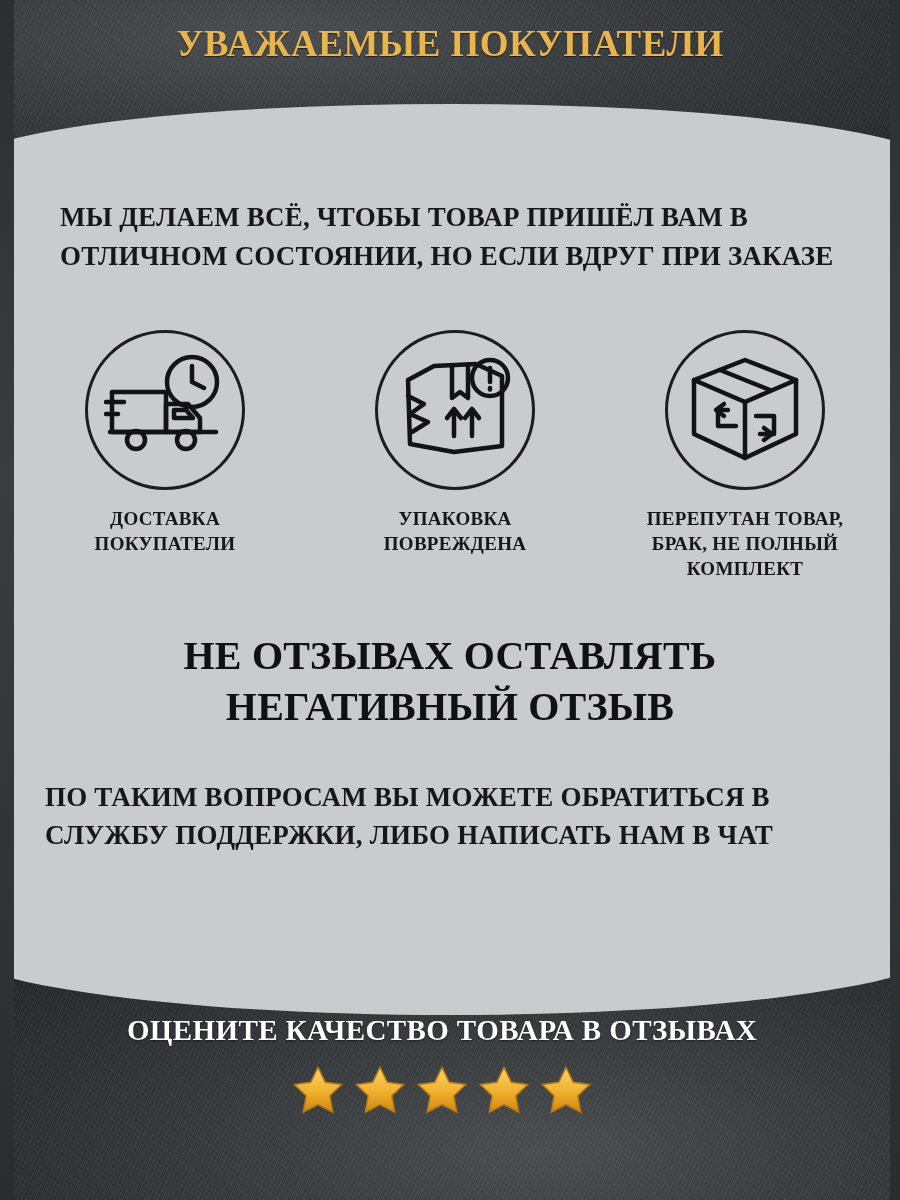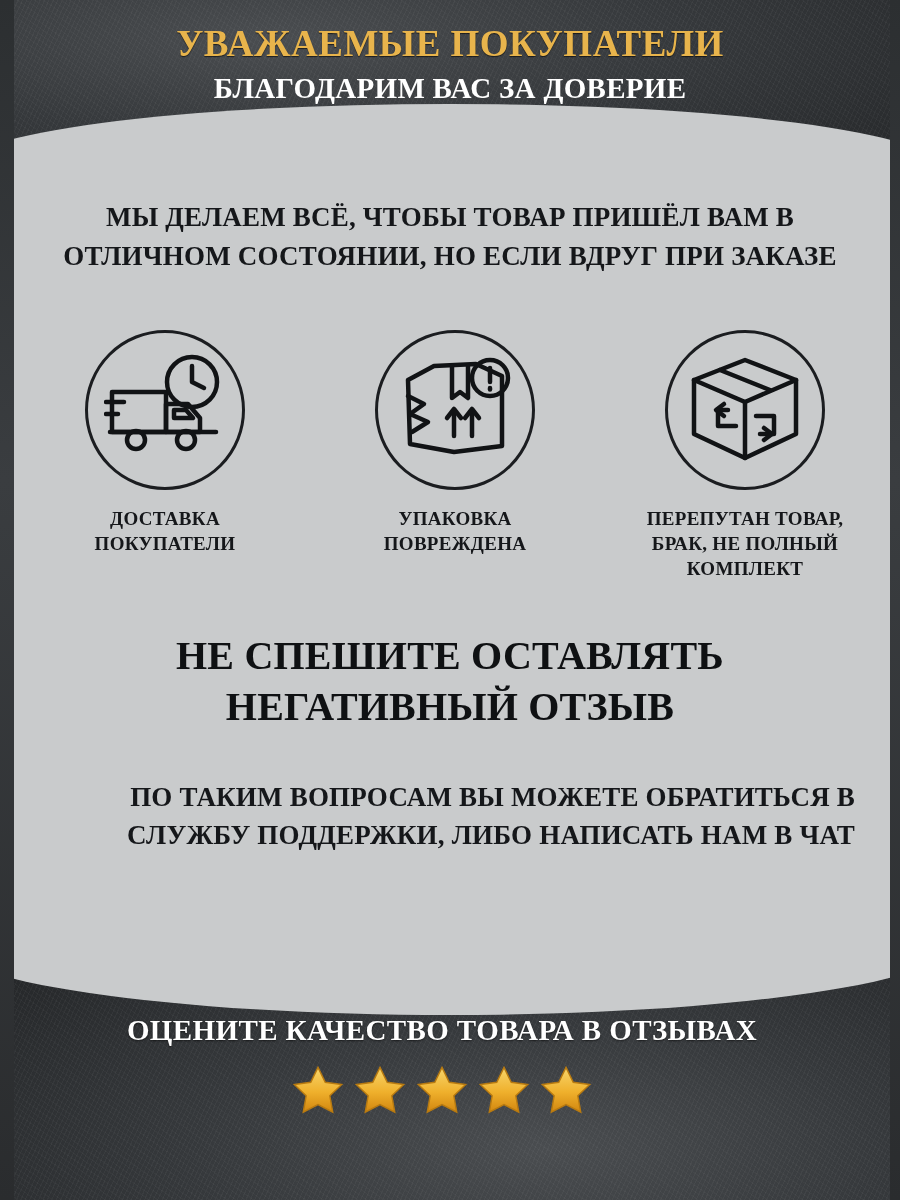--- a/index.html
+++ b/index.html
@@ -238,7 +238,6 @@
 
   <div class="header">
     <div class="header-title">УВАЖАЕМЫЕ ПОКУПАТЕЛИ</div>
-    <div class="header-sub">БЛАГОДАРИМ ВАС ЗА ДОВЕРИЕ</div>
   </div>
 
   <div class="intro">МЫ ДЕЛАЕМ ВСЁ, ЧТОБЫ ТОВАР ПРИШЁЛ ВАМ В ОТЛИЧНОМ СОСТОЯНИИ, НО ЕСЛИ ВДРУГ ПРИ ЗАКАЗЕ</div>

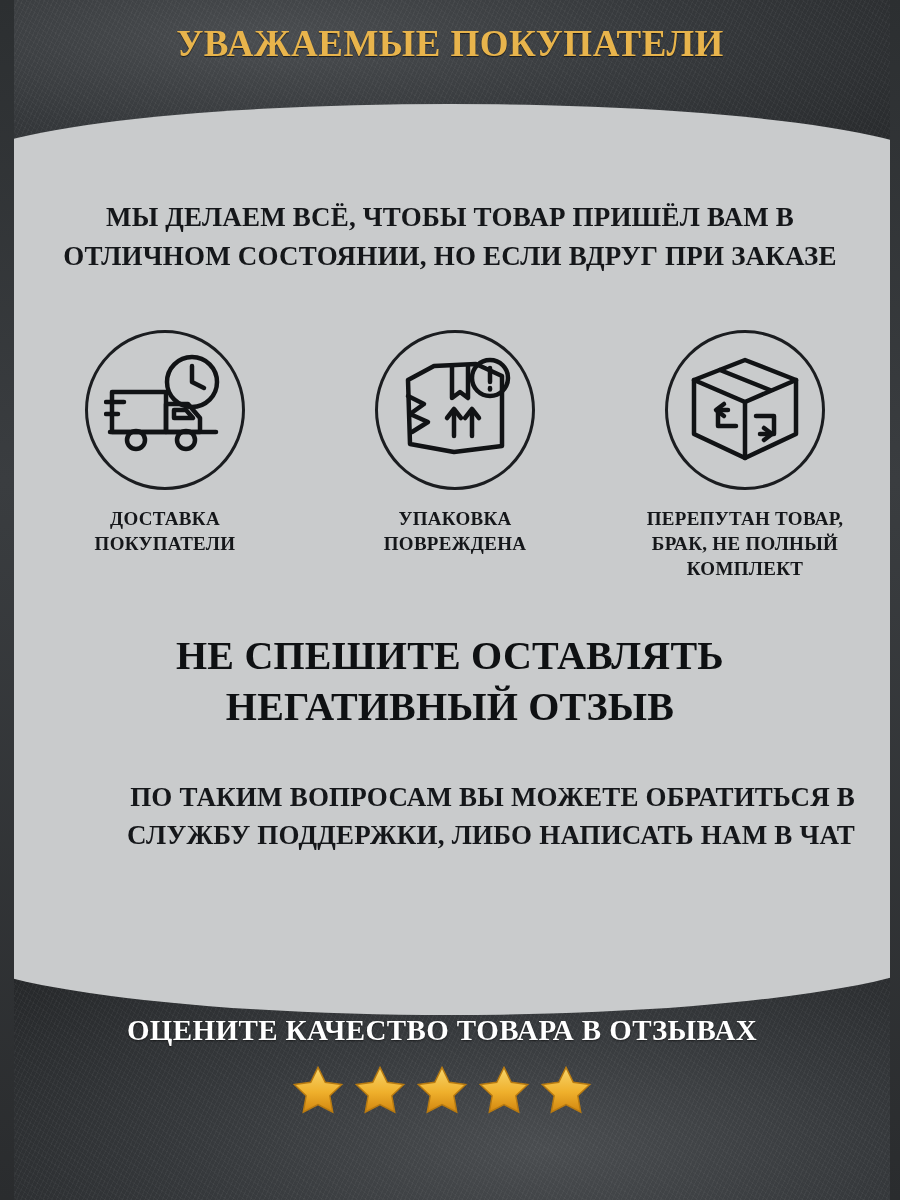--- a/index.html
+++ b/index.html
@@ -122,7 +122,7 @@
     top: 198px;
     left: 60px;
     width: 780px;
-    text-align: center;
+    text-align: left;
     font-size: 27px;
     font-weight: bold;
     line-height: 1.45;

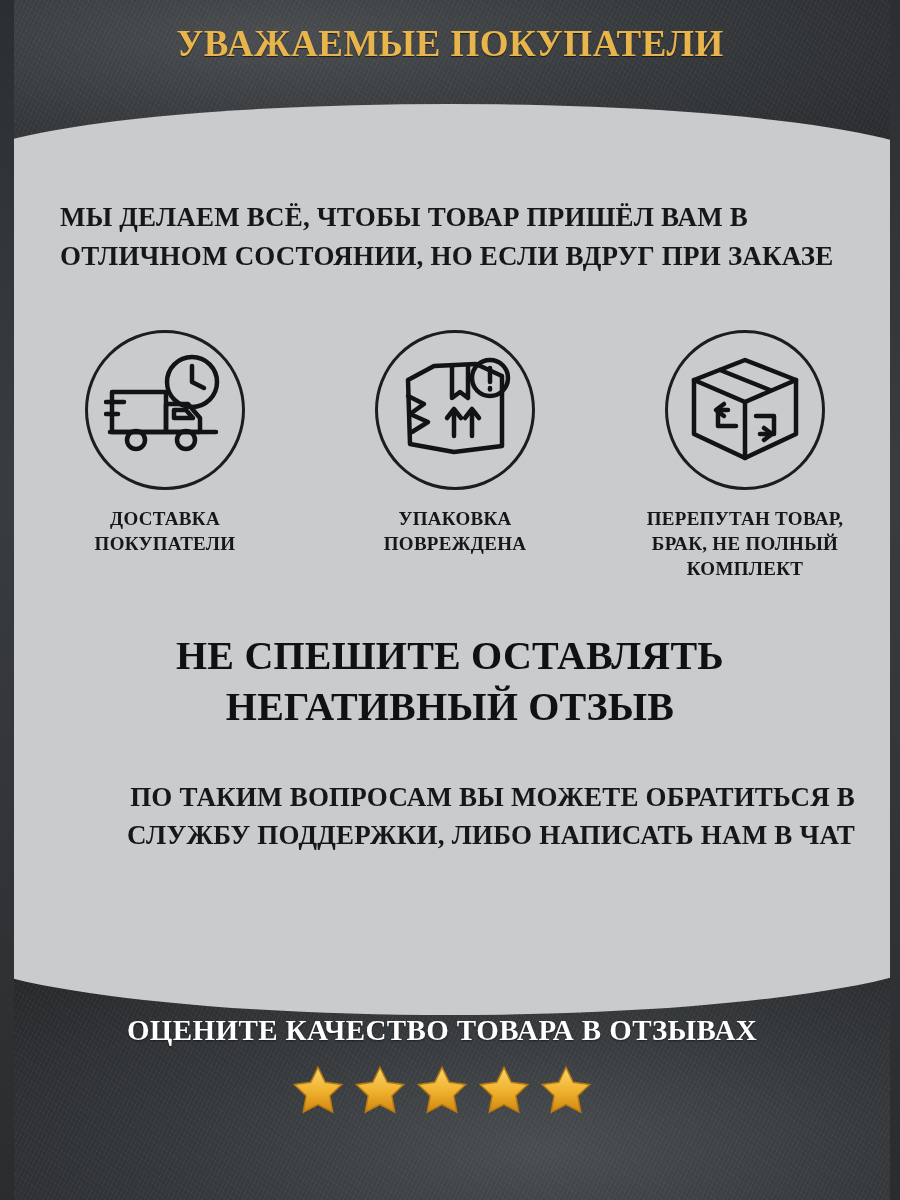--- a/index.html
+++ b/index.html
@@ -312,7 +312,7 @@
 
   </div>
 
-  <div class="statement">НЕ СПЕШИТЕ ОСТАВЛЯТЬ НЕГАТИВНЫЙ ОТЗЫВ</div>
+  <div class="statement">НЕ ОТЗЫВАХ ОСТАВЛЯТЬ НЕГАТИВНЫЙ ОТЗЫВ</div>
 
   <div class="support">ПО ТАКИМ ВОПРОСАМ ВЫ МОЖЕТЕ ОБРАТИТЬСЯ В СЛУЖБУ ПОДДЕРЖКИ, ЛИБО НАПИСАТЬ НАМ В ЧАТ</div>
 

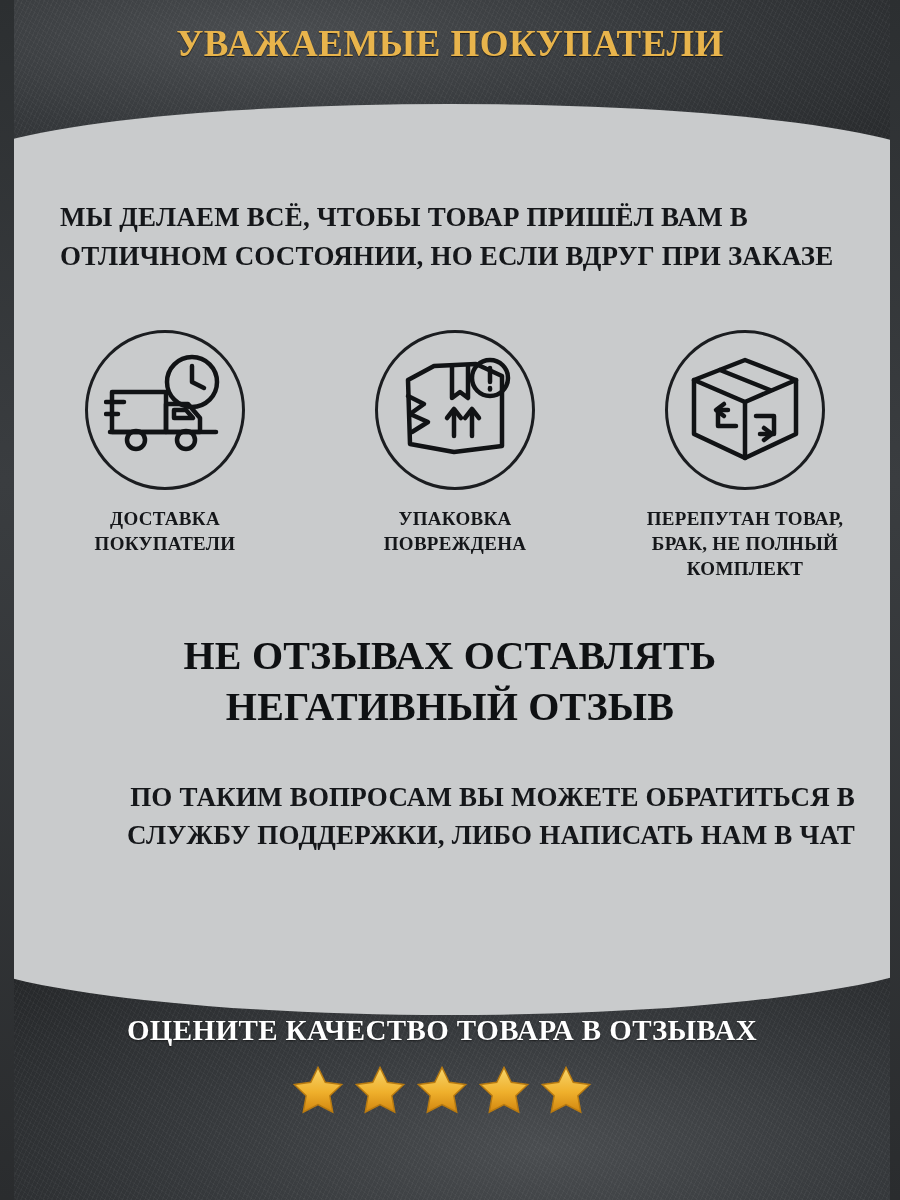--- a/index.html
+++ b/index.html
@@ -190,7 +190,7 @@
     top: 778px;
     left: 45px;
     width: 810px;
-    text-align: right;
+    text-align: left;
     font-size: 27px;
     font-weight: bold;
     line-height: 1.42;

